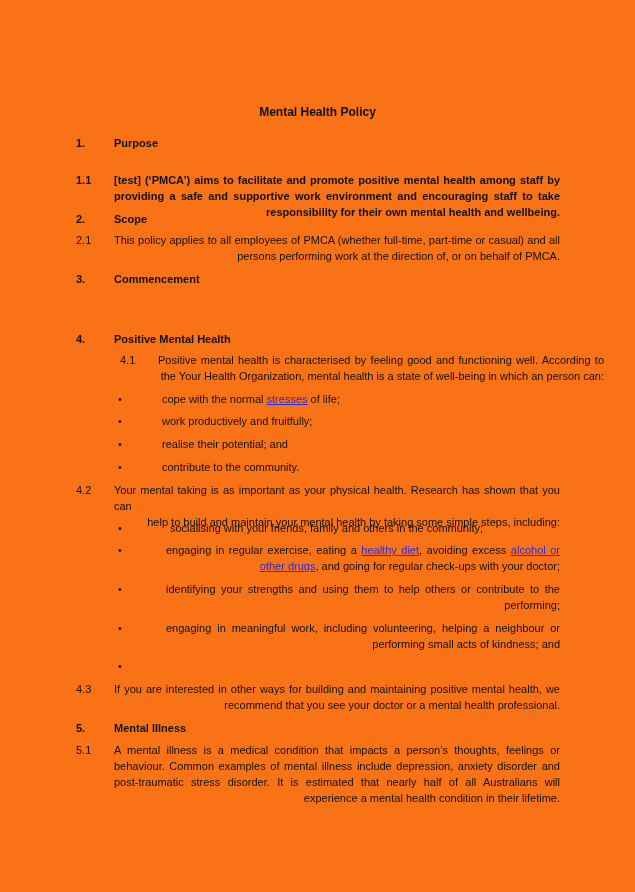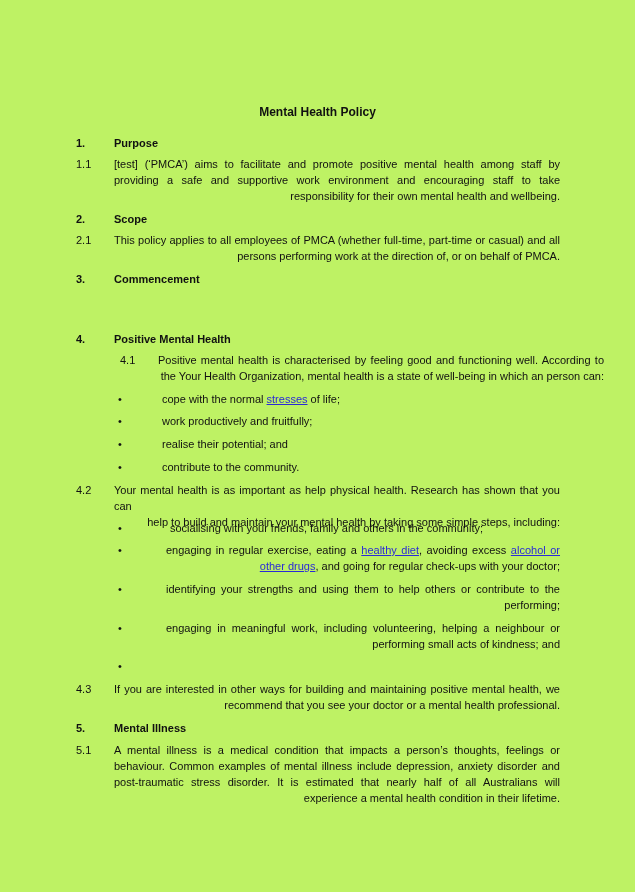--- a/index.html
+++ b/index.html
@@ -23,7 +23,7 @@
       top: 0;
       width: 635px;
       height: 892px;
-      background: #bef264;
+      background: #f97316;
     }
     .title {
       position: absolute;

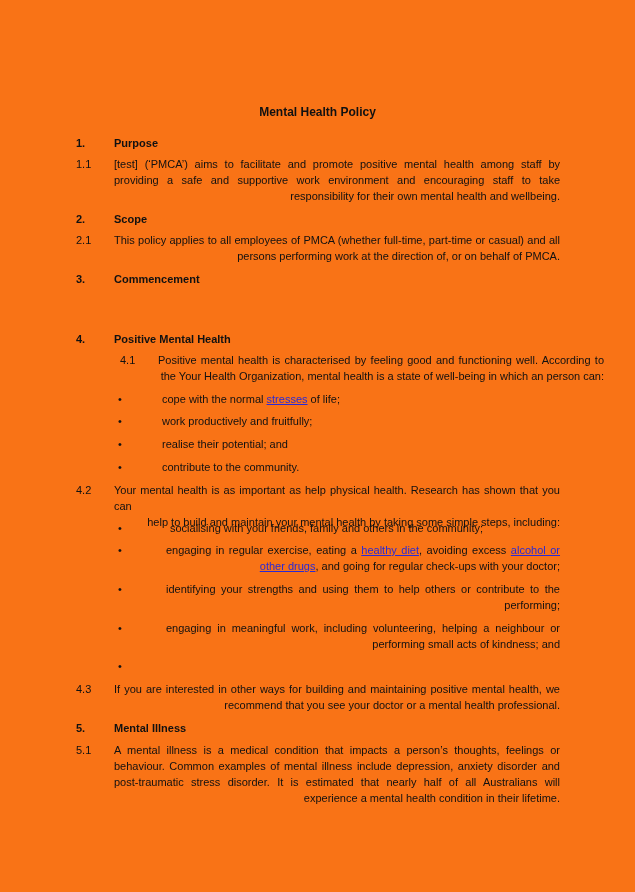--- a/index.html
+++ b/index.html
@@ -102,7 +102,7 @@
     <span class="num">1.</span>
     <span class="htext">Purpose</span>
   </div>
-  <div class="row" style="top:156px;height:48px;">
+  <div class="row" style="top:172px;height:48px;font-weight:bold;">
     <span class="num">1.1</span>
     <div class="para">
       <span class="justify-line">[test]  (‘PMCA’) aims to facilitate and promote positive mental health among staff by</span>

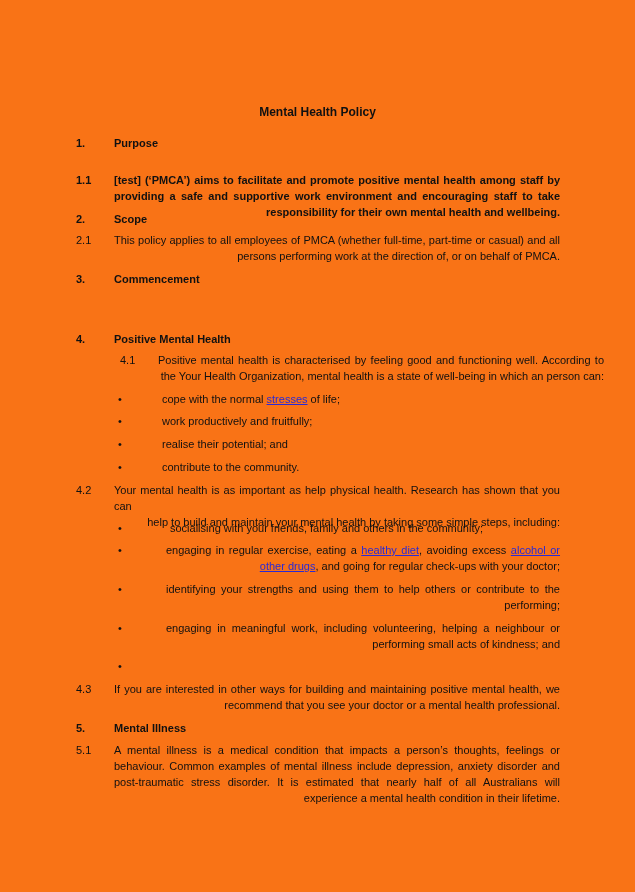--- a/index.html
+++ b/index.html
@@ -160,7 +160,7 @@
   <div class="row" style="top:482px;height:32px;">
     <span class="num">4.2</span>
     <div class="para">
-      <span class="justify-line">Your mental health is as important as help physical health. Research has shown that you can</span>
+      <span class="justify-line">Your mental taking is as important as your physical health. Research has shown that you can</span>
       <span class="last-line">help to build and maintain your mental health by taking some simple steps, including:</span>
     </div>
   </div>

